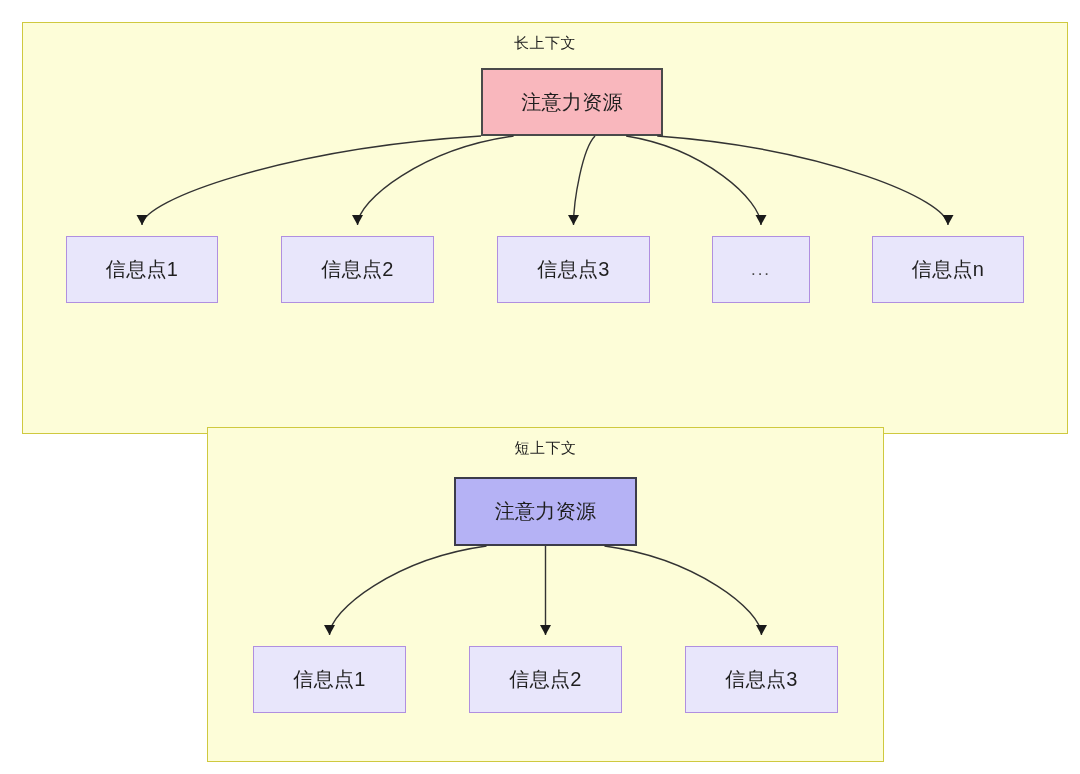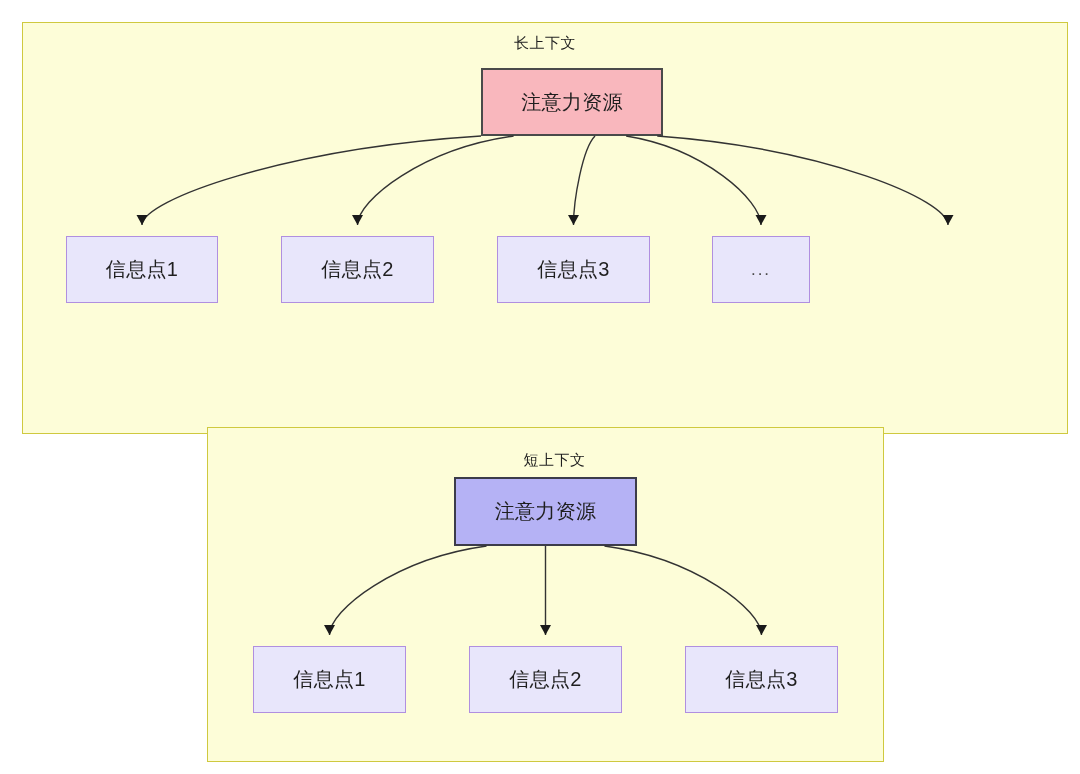--- a/index.html
+++ b/index.html
@@ -97,6 +97,7 @@
   <div class="node node-leaf" id="g0-leaf-1" style="left: 281px; top: 236px; width: 153px; height: 67px; background: rgb(232, 230, 251); border-color: rgb(176, 143, 224);">信息点2</div>
   <div class="node node-leaf" id="g0-leaf-2" style="left: 497px; top: 236px; width: 153px; height: 67px; background: rgb(232, 230, 251); border-color: rgb(176, 143, 224);">信息点3</div>
   <div class="node node-leaf ellipsis" id="g0-leaf-3" style="left: 712px; top: 236px; width: 98px; height: 67px; background: rgb(232, 230, 251); border-color: rgb(176, 143, 224);">...</div>
+  <div class="node node-leaf" id="g0-leaf-4" style="left: 872px; top: 236px; width: 152px; height: 67px; background: rgb(232, 230, 251); border-color: rgb(176, 143, 224);">信息点n</div>
 
   <div class="group-frame" id="frame-short" style="left: 207px; top: 427px; width: 677px; height: 335px; background: rgb(253, 253, 216); border-color: rgb(207, 201, 63);">
     <div class="group-title" id="title-short" style="top: 24px; padding-left: 9px;">短上下文</div>

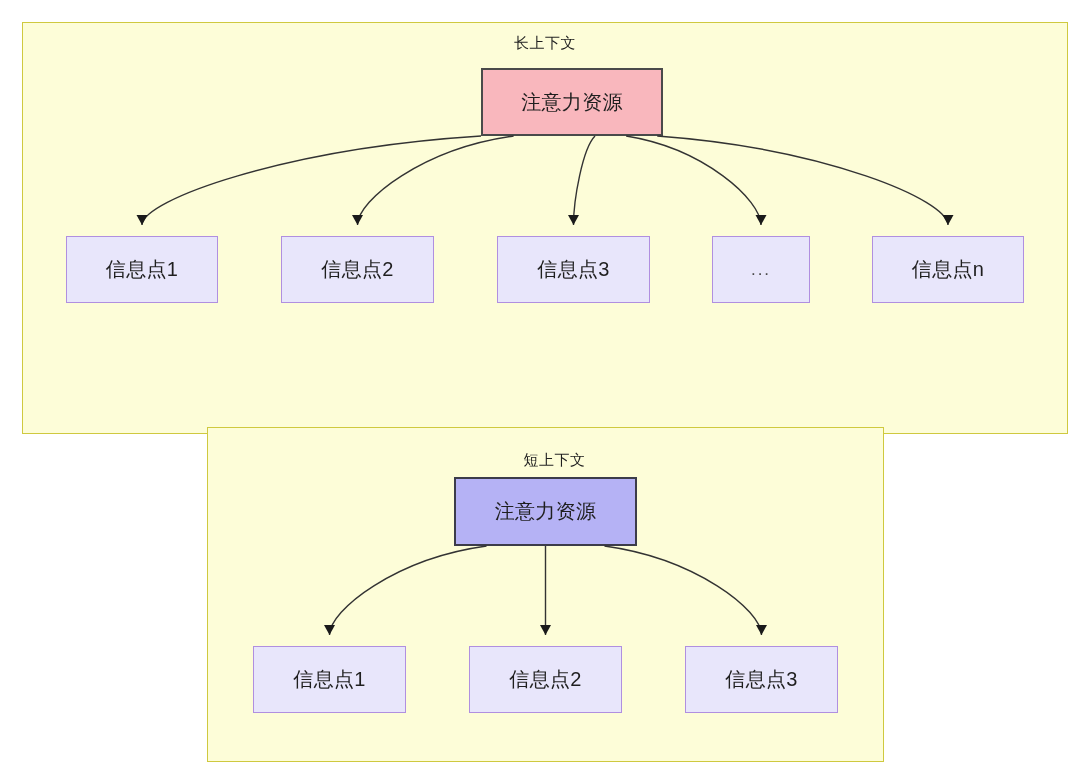--- a/index.html
+++ b/index.html
@@ -100,7 +100,7 @@
   <div class="node node-leaf" id="g0-leaf-4" style="left: 872px; top: 236px; width: 152px; height: 67px; background: rgb(232, 230, 251); border-color: rgb(176, 143, 224);">信息点n</div>
 
   <div class="group-frame" id="frame-short" style="left: 207px; top: 427px; width: 677px; height: 335px; background: rgb(253, 253, 216); border-color: rgb(207, 201, 63);">
-    <div class="group-title" id="title-short" style="top: 24px; padding-left: 9px;">短上下文</div>
+    <div class="group-title" id="title-short" style="top: 12px;">短上下文</div>
   </div>
 
   <div class="node node-root-purple" id="root-short" style="left: 454px; top: 477px; width: 183px; height: 69px; background: rgb(181, 178, 245); border-color: rgb(60, 60, 74);">注意力资源</div>

